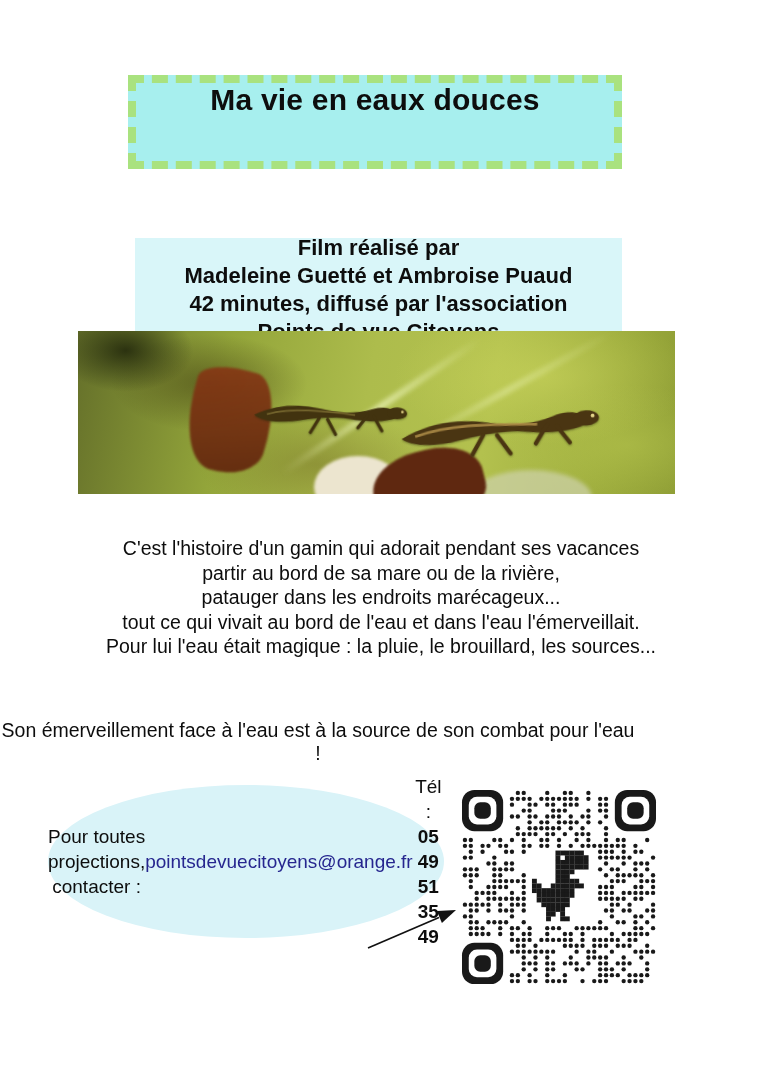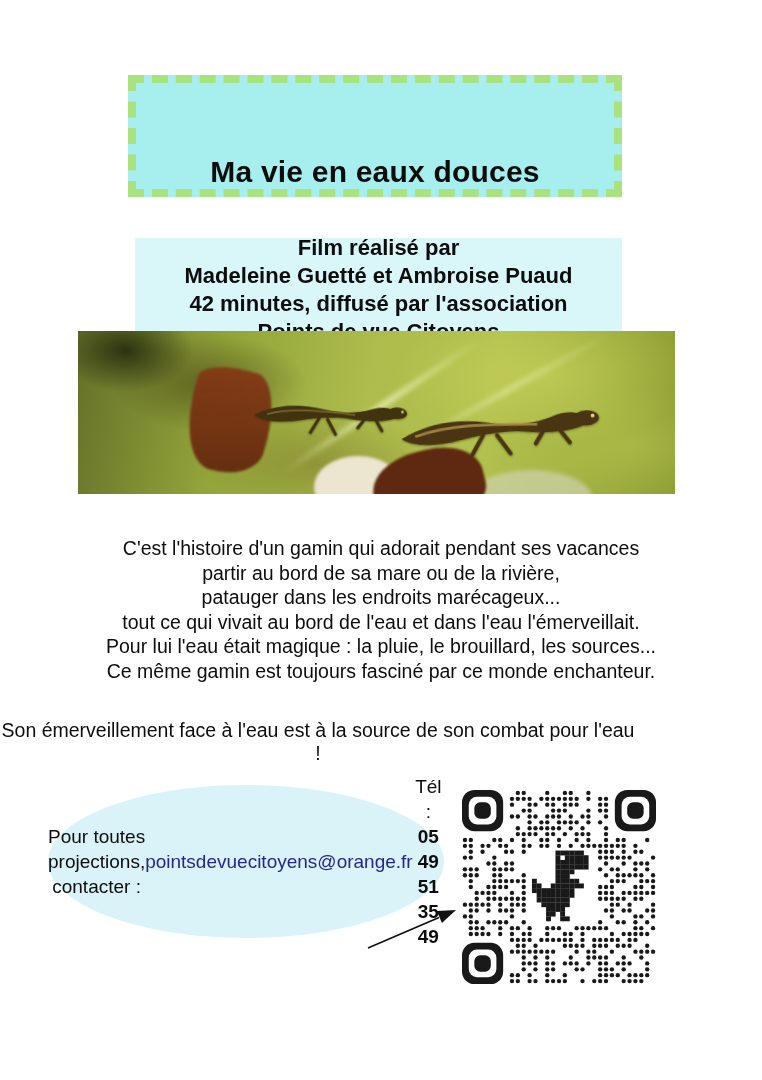--- a/index.html
+++ b/index.html
@@ -12,9 +12,9 @@
 
   
   .title-box{
-    position:absolute;left:128px;top:75px;width:494px;height:122px;
+    position:absolute;left:128px;top:75px;width:494px;height:94px;
     background:var(--turquoise);border:8px dashed var(--dash-green);
-    box-sizing:border-box;display:flex;align-items:flex-end;justify-content:center;
+    box-sizing:border-box;display:flex;align-items:flex-start;justify-content:center;
   }
   .title-text{font-size:30px;font-weight:bold;letter-spacing:.2px;}
 

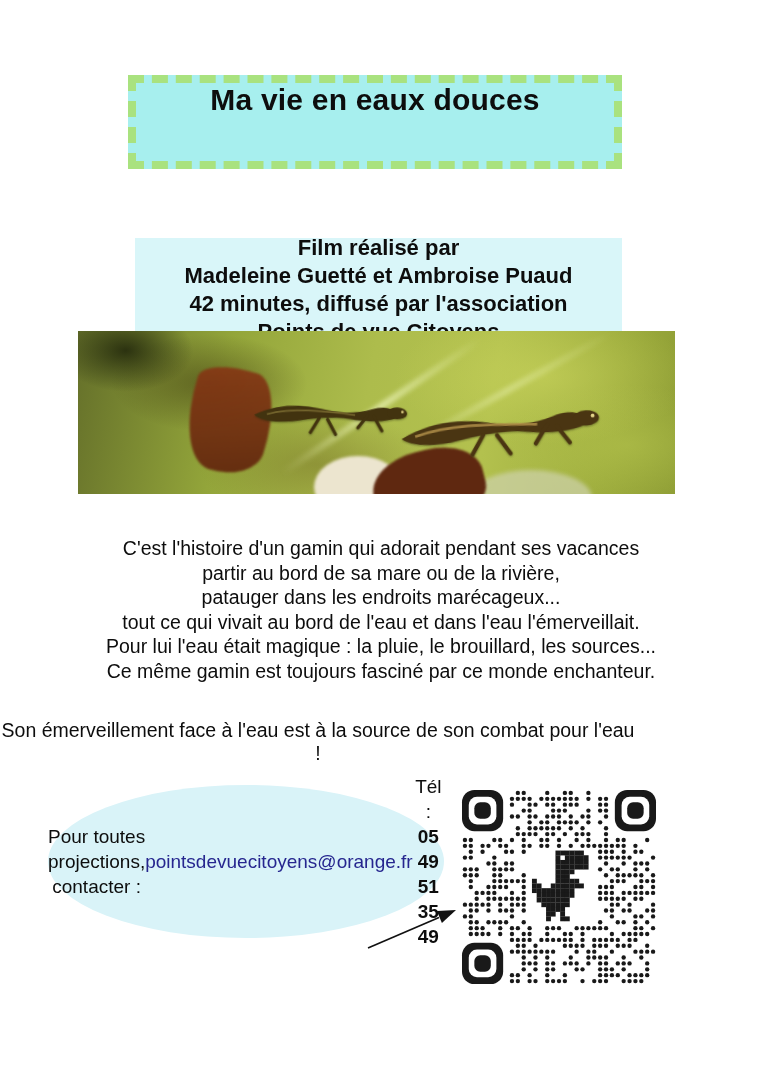--- a/index.html
+++ b/index.html
@@ -144,7 +144,6 @@
       <div>patauger dans les endroits marécageux...</div>
       <div>tout ce qui vivait au bord de l'eau et dans l'eau l'émerveillait.</div>
       <div>Pour lui l'eau était magique : la pluie, le brouillard, les sources...</div>
-      <div>Ce même gamin est toujours fasciné par ce monde enchanteur.</div>
     </div>
 
   <div class="tagline">Son émerveillement face à l'eau est à la source de son combat pour l'eau !</div>

